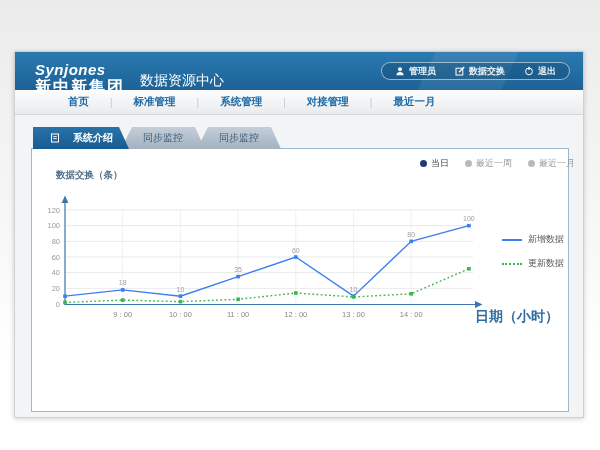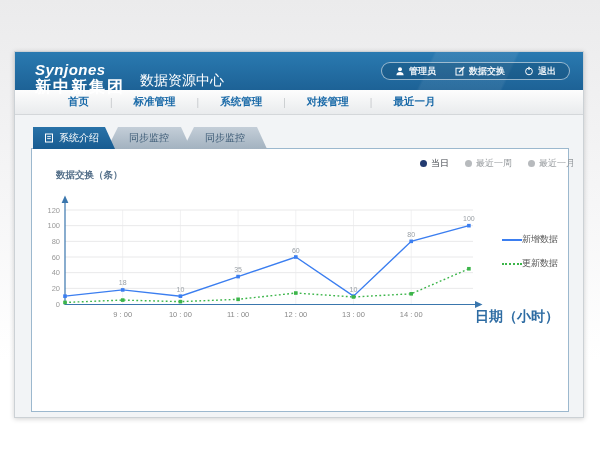--- a/index.html
+++ b/index.html
@@ -32,8 +32,8 @@
   .content { position:absolute; left:0; right:0; top:63px; bottom:0; background:#f2f4f6; }
   .tabs { position:absolute; left:18px; top:12px; display:flex; height:22px; }
   .tab { height:22px; display:flex; align-items:center; font-size:10px; cursor:pointer; white-space:nowrap; }
-  .tab.active { background:linear-gradient(#2972a8,#175b91); color:#fff; font-weight:normal;
-                padding:0 16px 0 11px; gap:5px; z-index:2;
+  .tab.active { background:linear-gradient(#2972a8,#175b91); color:#fff; font-weight:bold;
+                padding:0 16px 0 17px; gap:13px; z-index:2;
                 clip-path:polygon(0 0, calc(100% - 10px) 0, 100% 100%, 0 100%); }
   .tab.inactive { background:linear-gradient(#c4ced8,#a3b2c0); color:#3e5c77;
                 padding:0 22px 0 22px; margin-left:-8px; z-index:1;

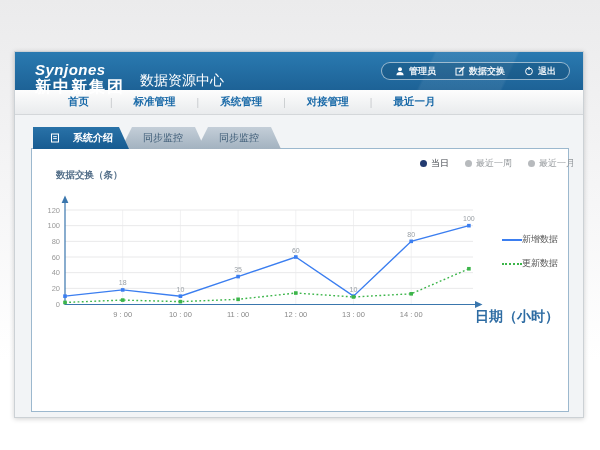--- a/index.html
+++ b/index.html
@@ -54,7 +54,7 @@
   .x-title { position:absolute; left:443px; top:159px; font-size:14px; font-weight:bold; color:#2e6ca3; }
   .chart-svg { position:absolute; left:3px; top:38px; }
   .series-legend { position:absolute; left:470px; top:84px; }
-  .sl-item { display:flex; align-items:center; font-size:9px; color:#555; margin-bottom:11px; cursor:pointer; white-space:nowrap; }
+  .sl-item { display:flex; align-items:center; gap:6px; font-size:9px; color:#555; margin-bottom:11px; cursor:pointer; white-space:nowrap; }
   .sl-line { width:20px; height:0; }
   .sl-line.solid { border-top:2px solid #3b7ef0; }
   .sl-line.dotted { border-top:2px dotted #3cb54a; }

